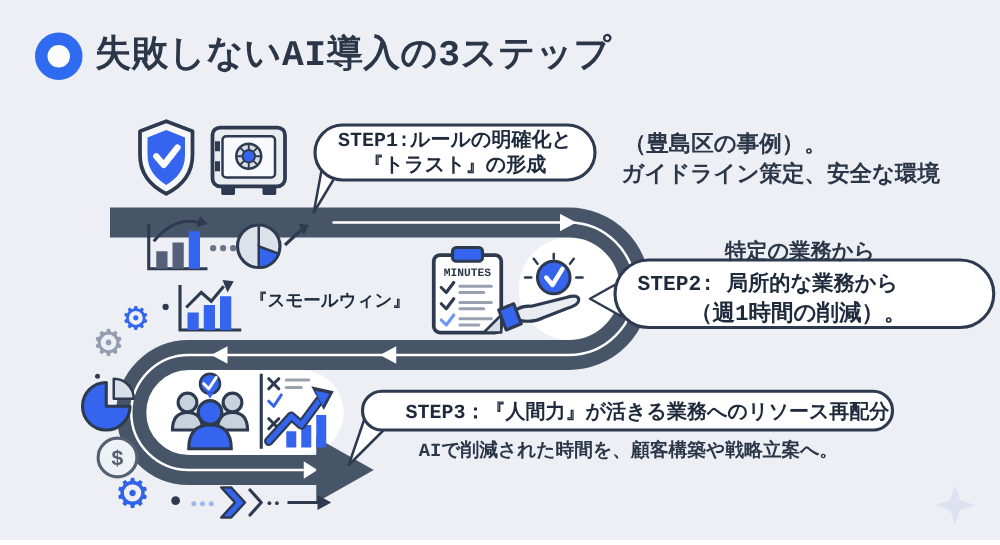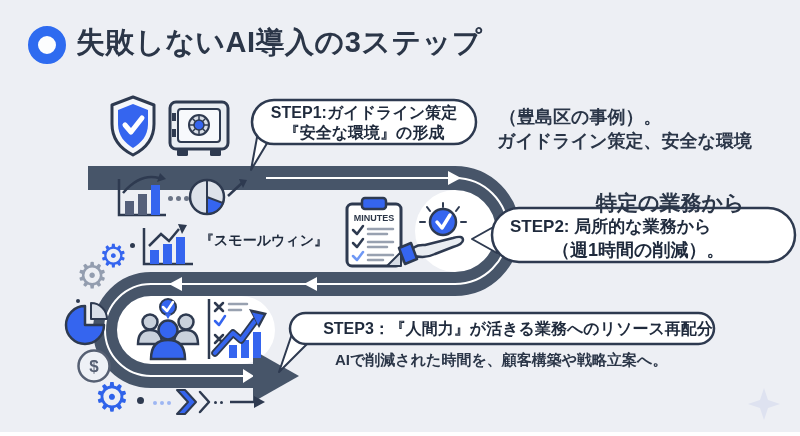--- a/index.html
+++ b/index.html
@@ -6,7 +6,7 @@
   .canvas{
     position:relative;width:800px;height:432px;overflow:hidden;
     background:#edeff4;
-    font-family:Liberation Sans, sans-serif;
+    font-family:Liberation Mono, monospace;
     color:#273244;
   }
   .abs{position:absolute;}

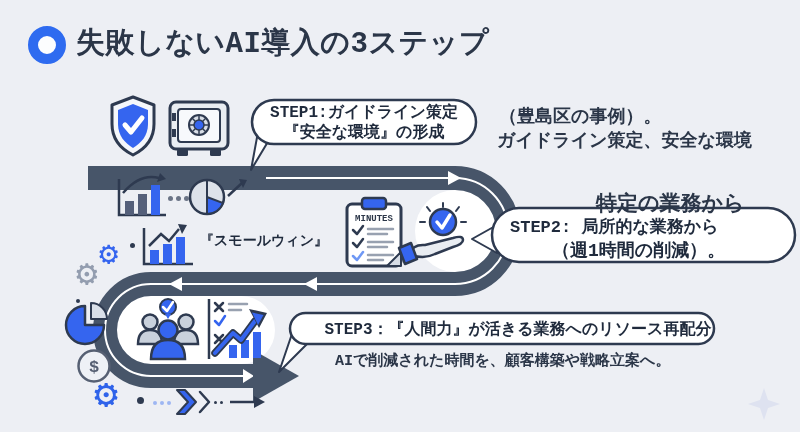--- a/index.html
+++ b/index.html
@@ -208,7 +208,7 @@
   <span class="abs dot" style="left:220px;top:401px;width:3px;height:3px;background:#2e3a50;"></span>
 
   <div class="abs bubble-text" style="left:252px;top:103px;width:224px;text-align:center;font-size:16px;line-height:20px;">
-    <div>STEP1:ガイドライン策定</div>
+    <div>STEP1:ルールの明確化と</div>
     <div>『安全な環境』の形成</div>
   </div>
 

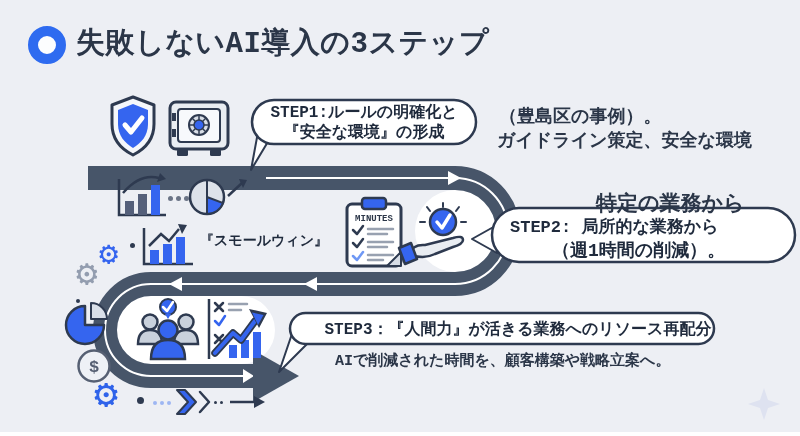--- a/index.html
+++ b/index.html
@@ -209,7 +209,7 @@
 
   <div class="abs bubble-text" style="left:252px;top:103px;width:224px;text-align:center;font-size:16px;line-height:20px;">
     <div>STEP1:ルールの明確化と</div>
-    <div>『安全な環境』の形成</div>
+    <div>『トラスト』の形成</div>
   </div>
 
   <div class="abs note-text" style="left:497px;top:105px;font-size:18px;line-height:24px;">

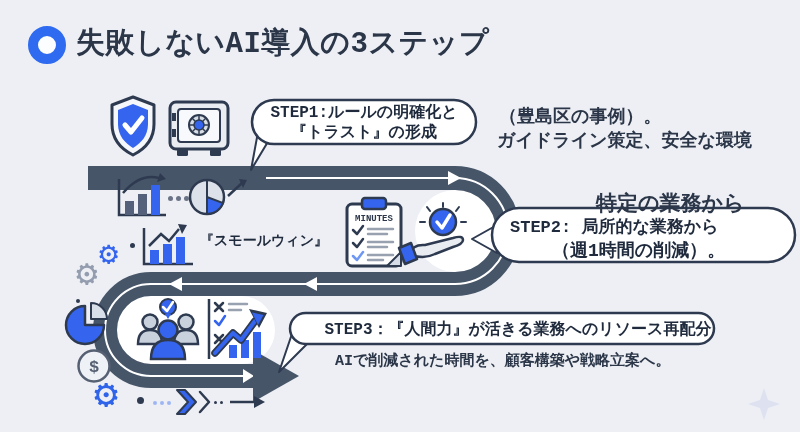--- a/index.html
+++ b/index.html
@@ -217,7 +217,7 @@
     <div>ガイドライン策定、安全な環境</div>
   </div>
 
-  <div class="abs note-text" style="left:596px;top:189px;font-size:21px;">特定の業務から</div>
+  <div class="abs note-text" style="left:580px;top:189px;font-size:17px;">特定の業務から</div>
 
   <div class="abs bubble-text" style="left:510px;top:215px;font-size:17px;">STEP2: 局所的な業務から</div>
   <div class="abs bubble-text" style="left:552px;top:238px;font-size:18px;">（週1時間の削減）。</div>

